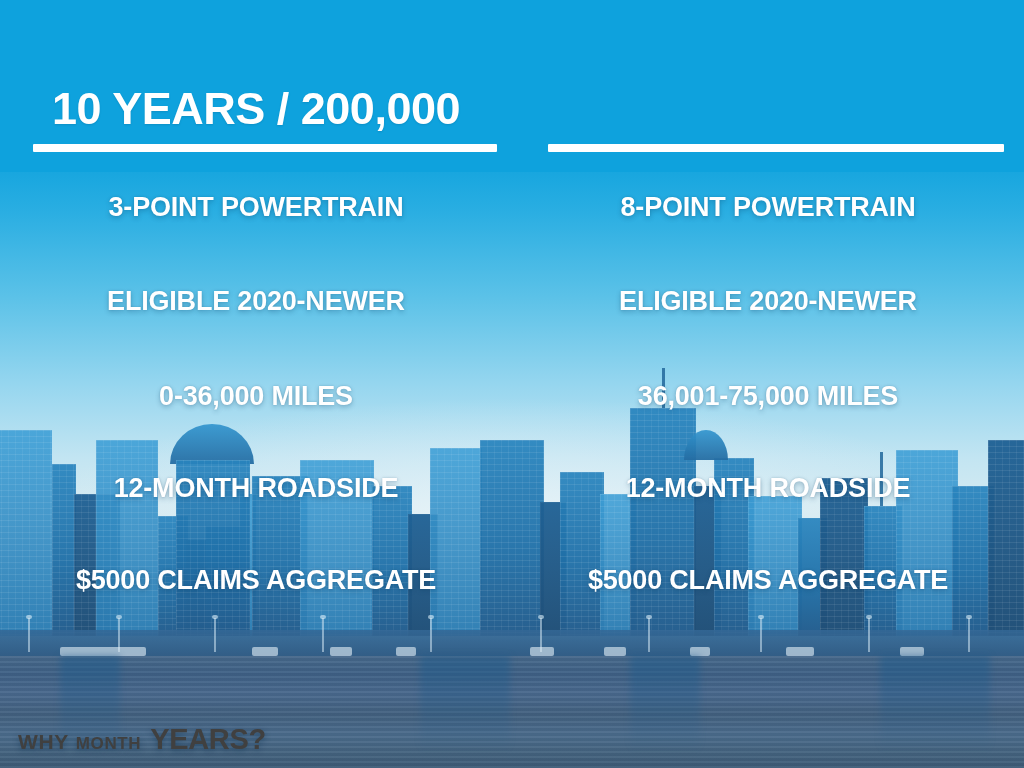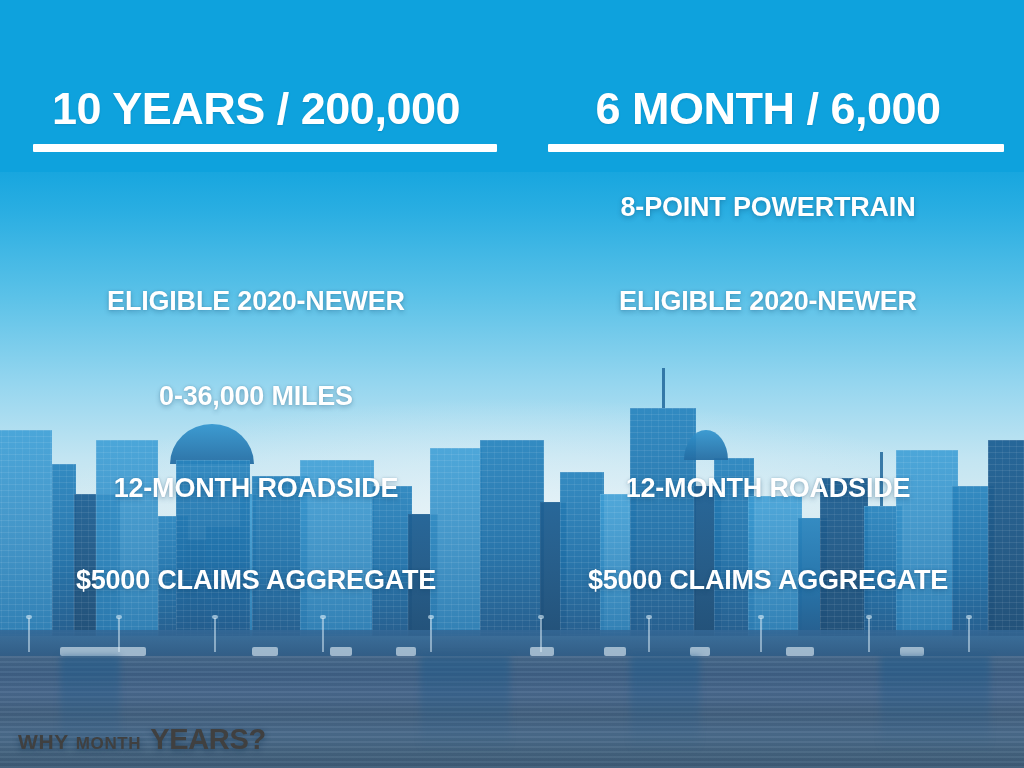--- a/index.html
+++ b/index.html
@@ -294,7 +294,6 @@
       </div>
 
       <div class="col col-right">
-        <div class="head">6 MONTH / 6,000</div>
         <div class="rule"></div>
         <div class="item" style="top:194px;">8-POINT POWERTRAIN</div>
         <div class="item" style="top:288px;">ELIGIBLE 2020-NEWER</div>

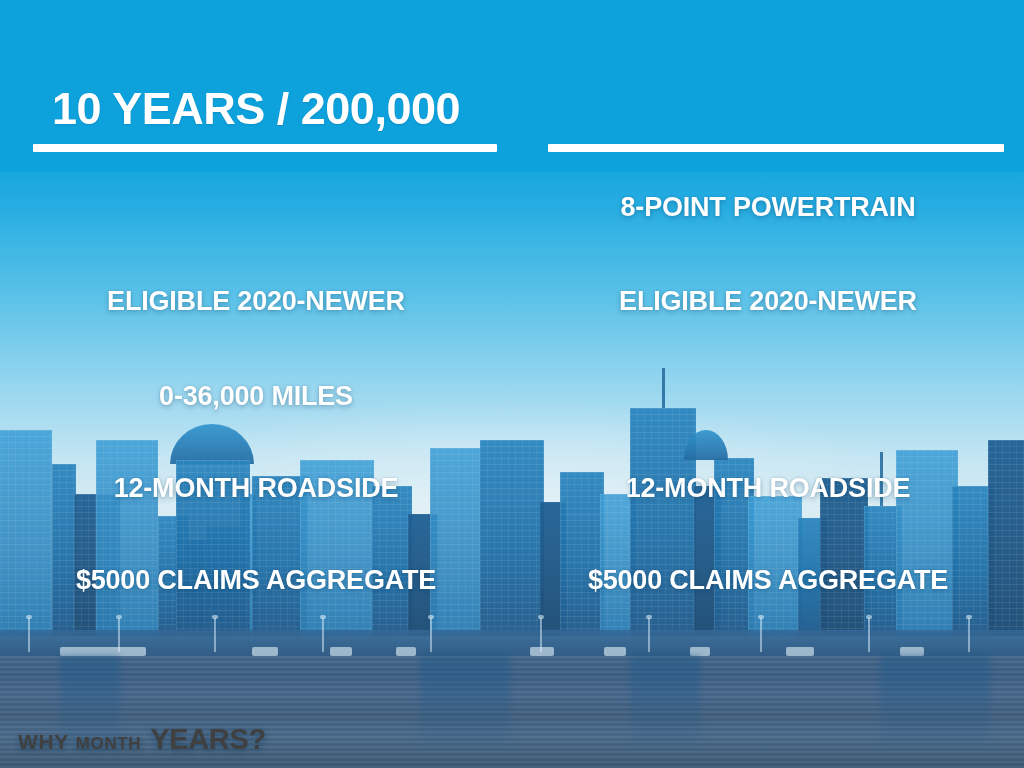--- a/index.html
+++ b/index.html
@@ -287,6 +287,7 @@
       <div class="col col-left">
         <div class="head">10 YEARS / 200,000</div>
         <div class="rule"></div>
+        <div class="item" style="top:194px;">3-POINT POWERTRAIN</div>
         <div class="item" style="top:288px;">ELIGIBLE 2020-NEWER</div>
         <div class="item" style="top:383px;">0-36,000 MILES</div>
         <div class="item" style="top:475px;">12-MONTH ROADSIDE</div>

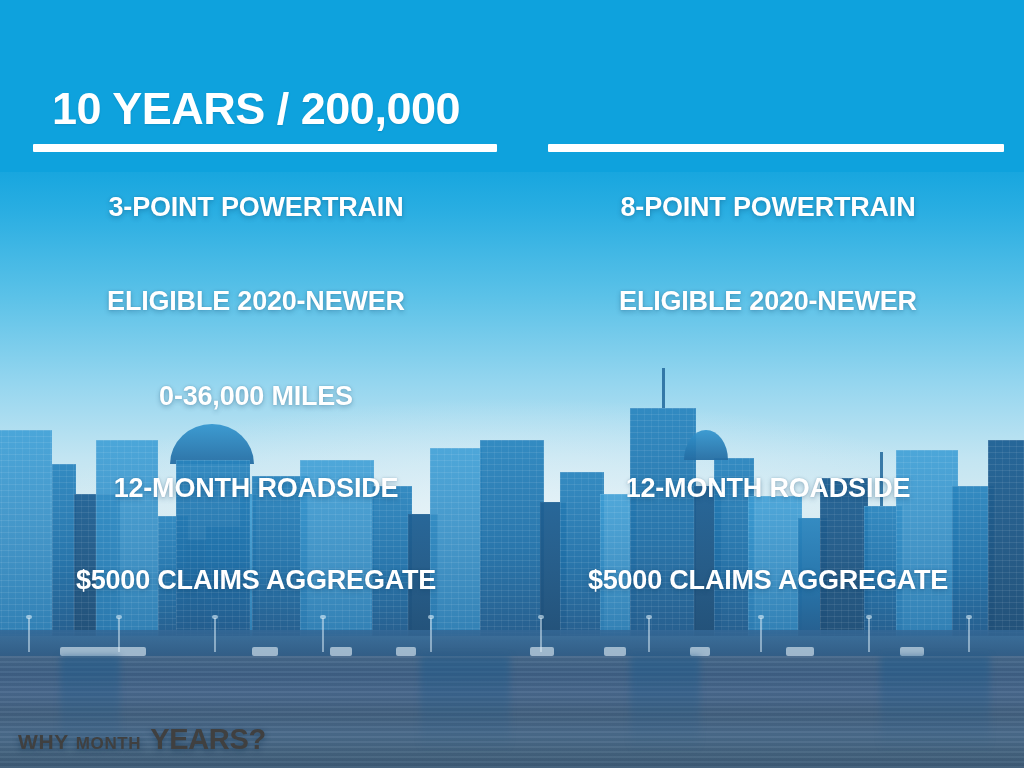--- a/index.html
+++ b/index.html
@@ -298,6 +298,7 @@
         <div class="rule"></div>
         <div class="item" style="top:194px;">8-POINT POWERTRAIN</div>
         <div class="item" style="top:288px;">ELIGIBLE 2020-NEWER</div>
+        <div class="item" style="top:383px;">36,001-75,000 MILES</div>
         <div class="item" style="top:475px;">12-MONTH ROADSIDE</div>
         <div class="item" style="top:567px;">$5000 CLAIMS AGGREGATE</div>
       </div>

